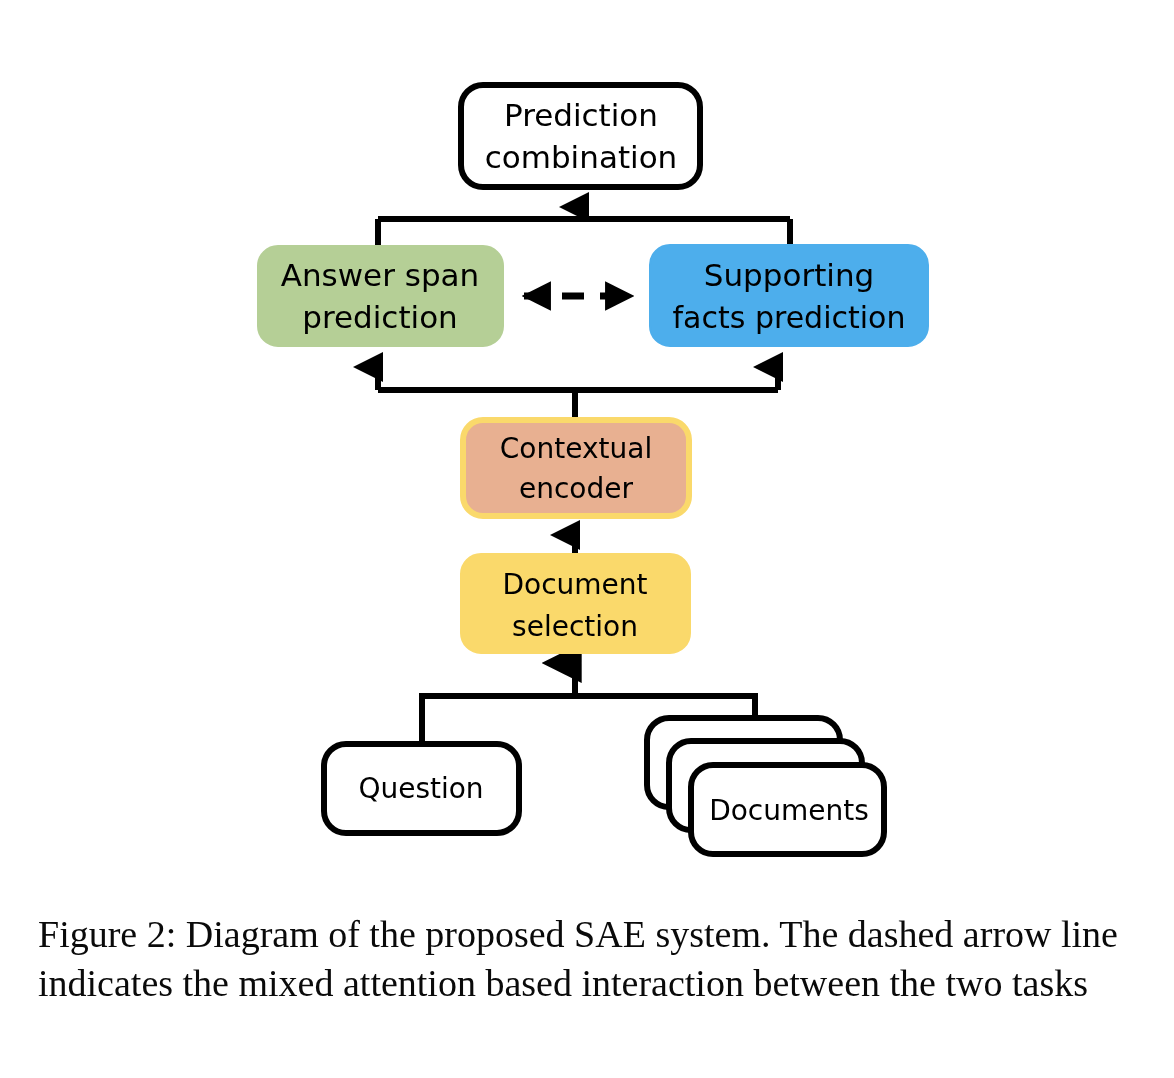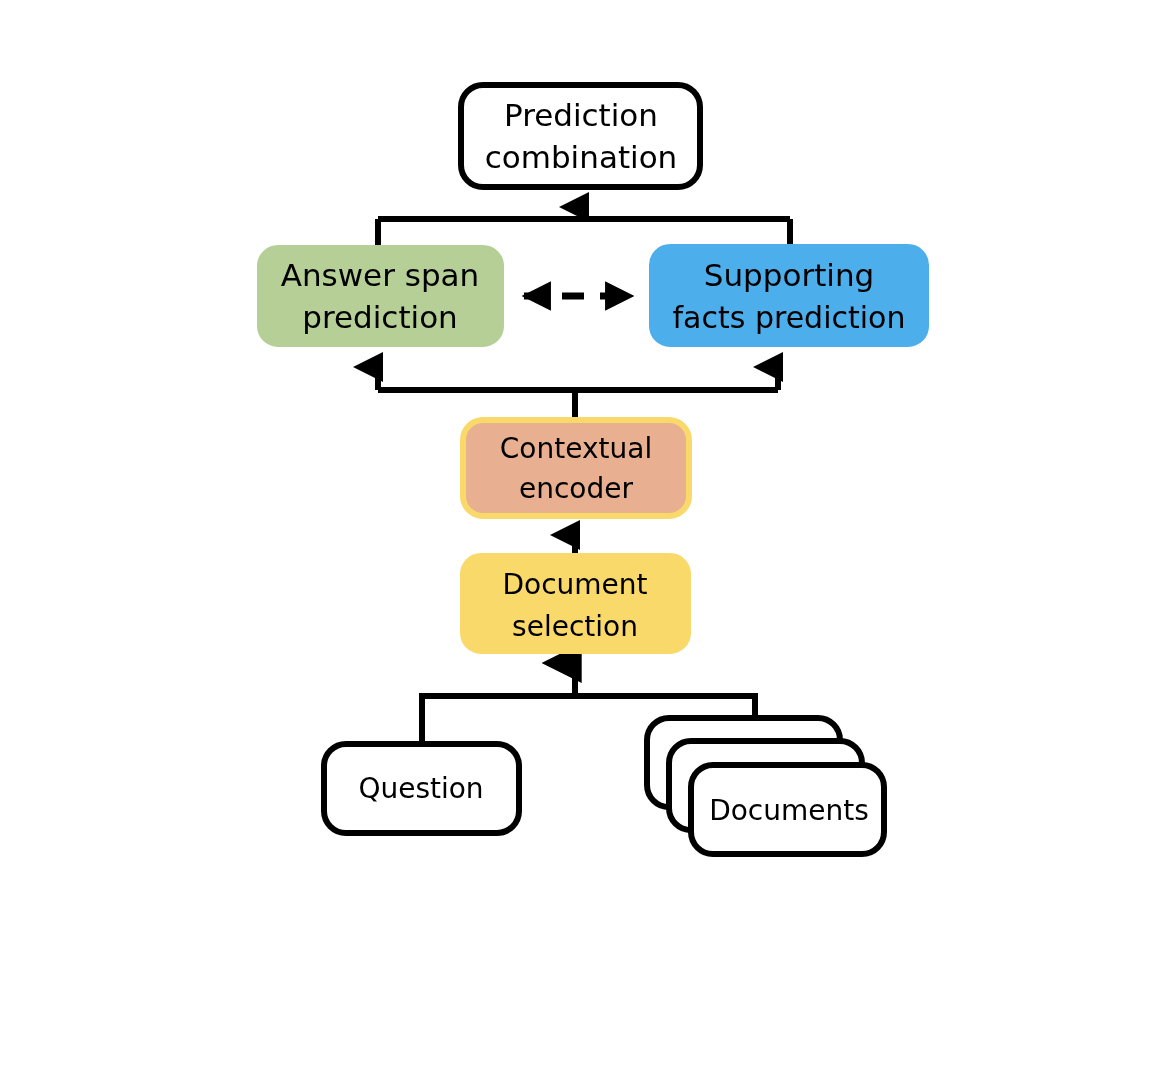--- a/index.html
+++ b/index.html
@@ -168,6 +168,7 @@
 
   </svg>
 
+  <div class="caption">Figure 2: Diagram of the proposed SAE system. The dashed arrow line indicates the mixed attention based interaction between the two tasks</div>
 
 </div>
 

